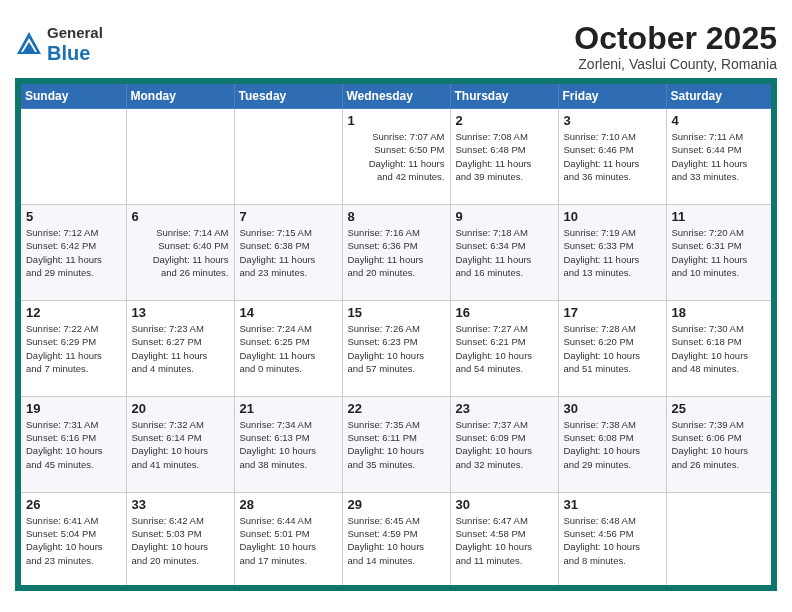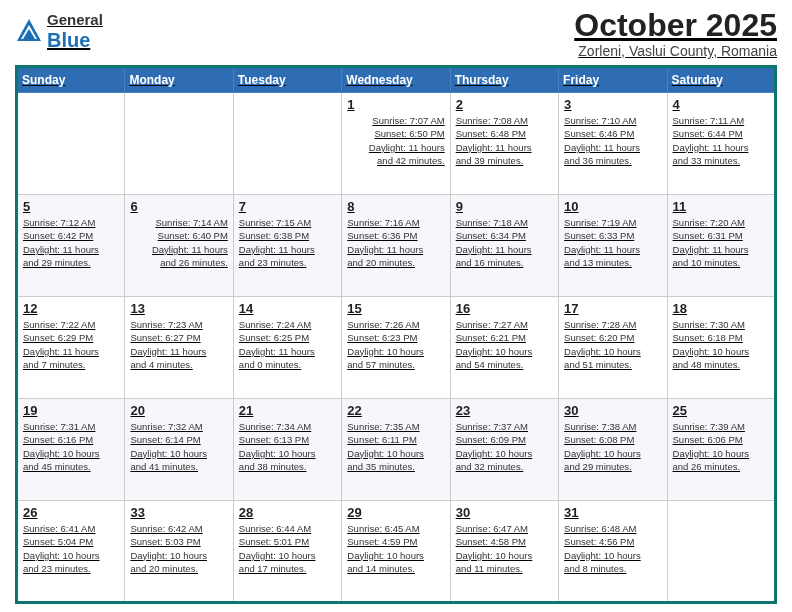--- a/index.html
+++ b/index.html
@@ -13,10 +13,9 @@
     .page {
       width: 792px;
       height: 612px;
-      padding: 8px 15px;
+      padding: 21px 15px;
       display: flex;
       flex-direction: column;
-      text-decoration: underline;
     }
     .header {
       display: flex;

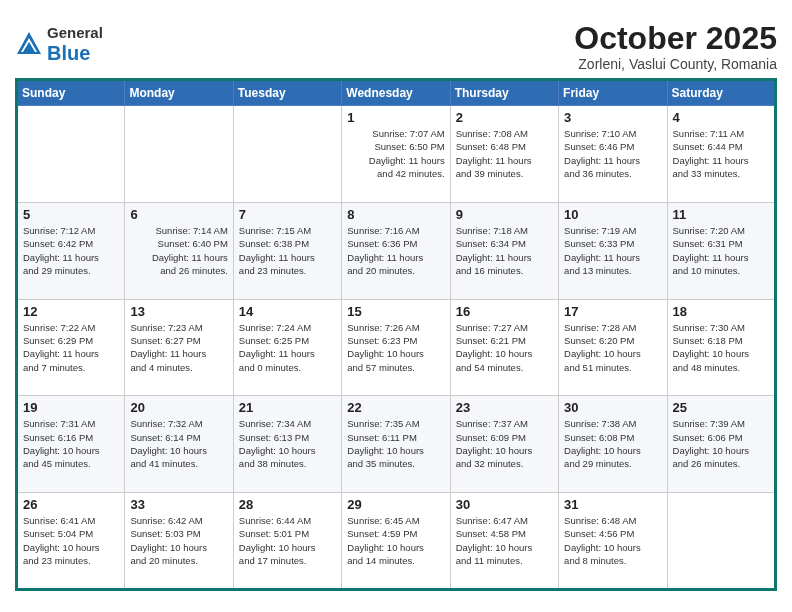--- a/index.html
+++ b/index.html
@@ -63,7 +63,7 @@
     }
     .calendar {
       flex: 1;
-      border: 3px solid #0f766e;
+      border: 6px solid #0f766e;
       border-collapse: collapse;
       width: 100%;
       table-layout: fixed;

